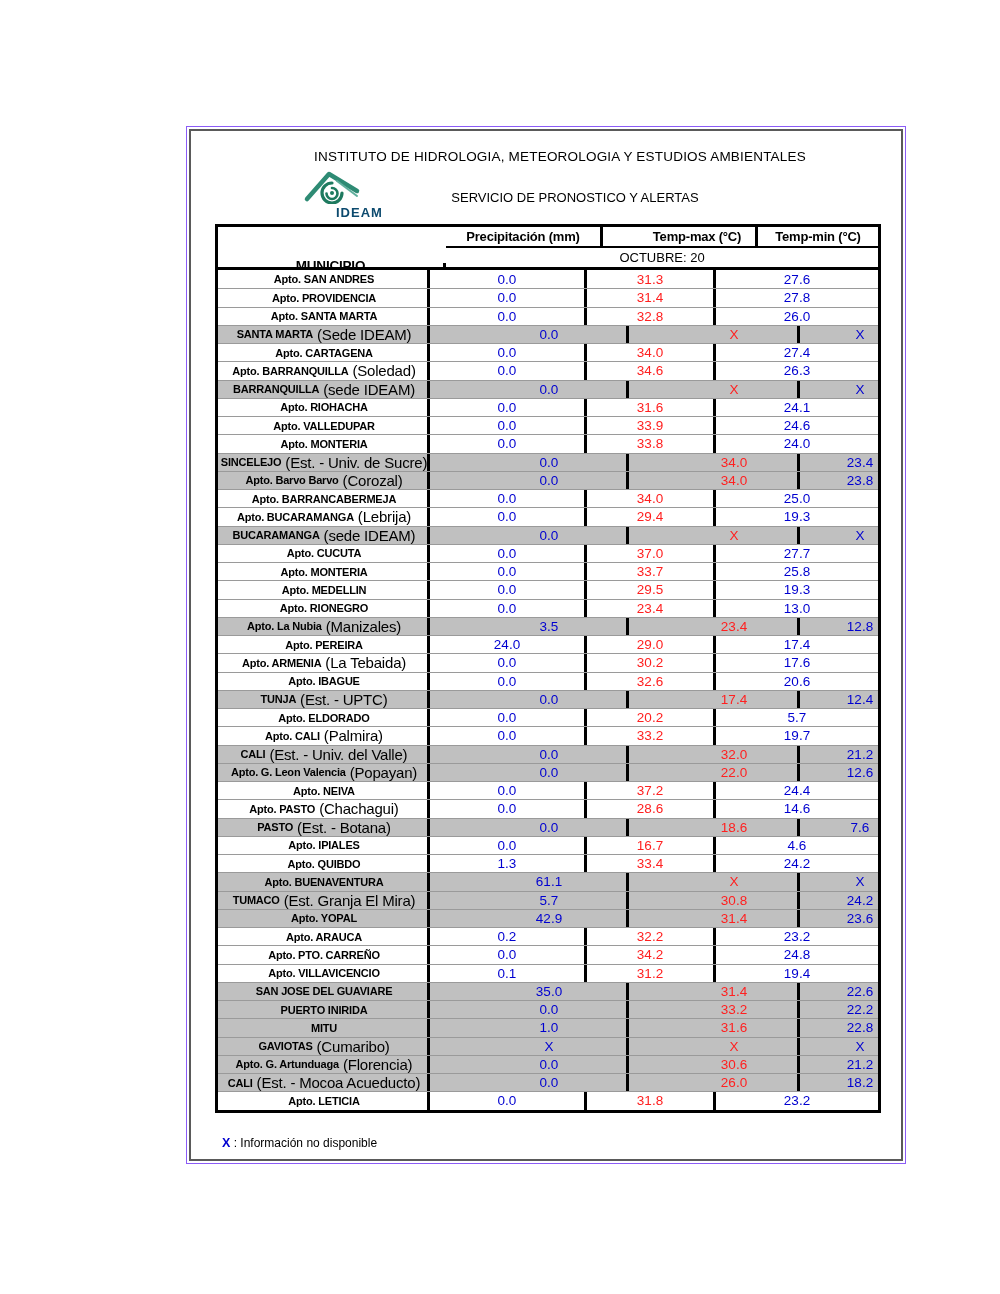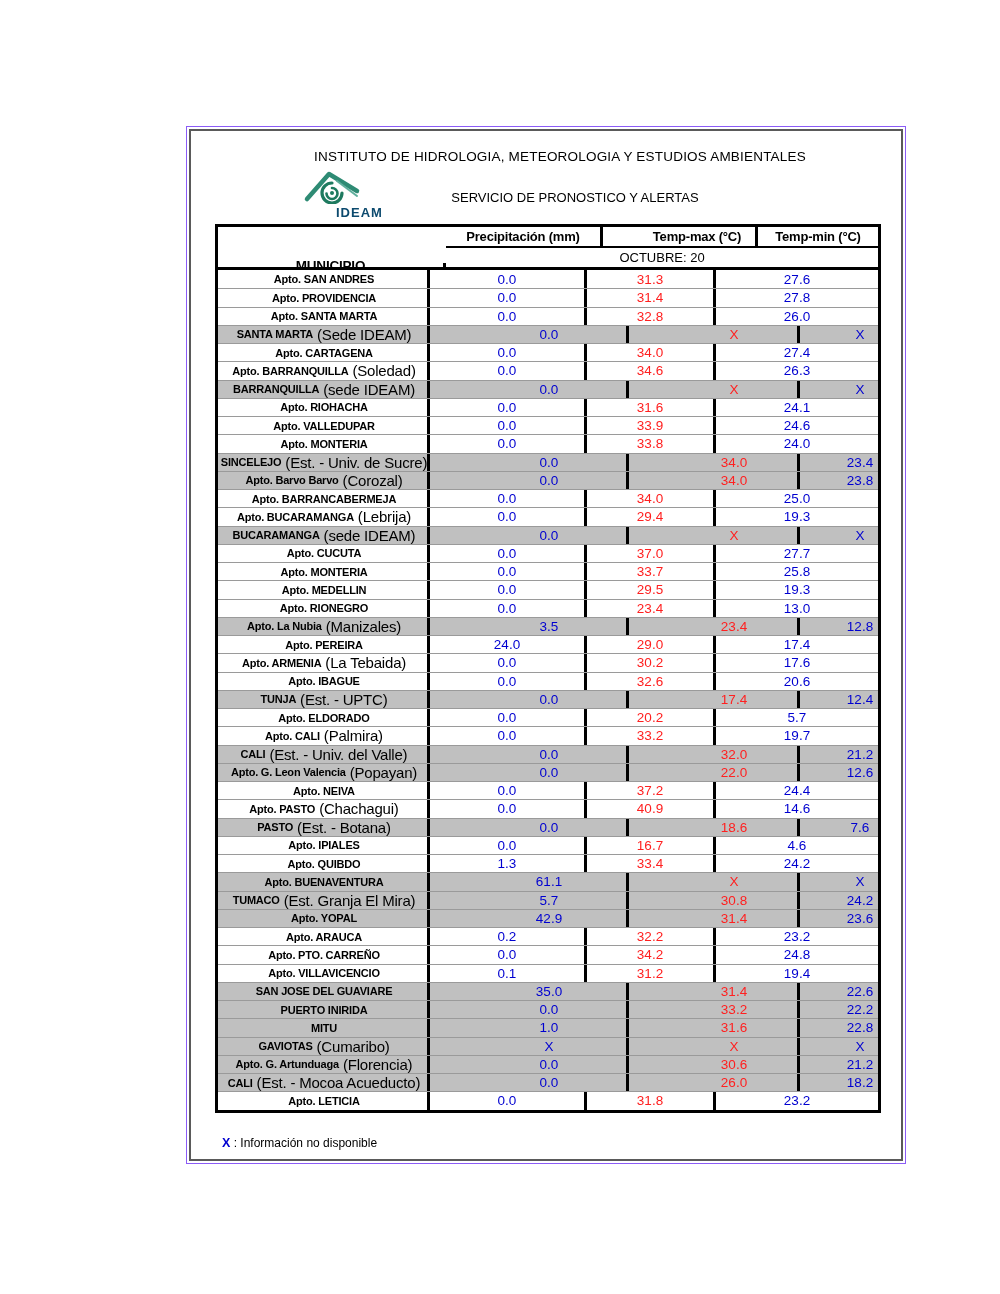--- a/index.html
+++ b/index.html
@@ -378,7 +378,7 @@
               <span class="mn">&nbsp;(Chachagui)</span>
             </div>
     <div class="cell val precip">0.0</div>
-    <div class="cell val tmax">40.9</div>
+    <div class="cell val tmax">28.6</div>
     <div class="cell val tmin">14.6</div>
   </div>
           <div class="trow grey">

